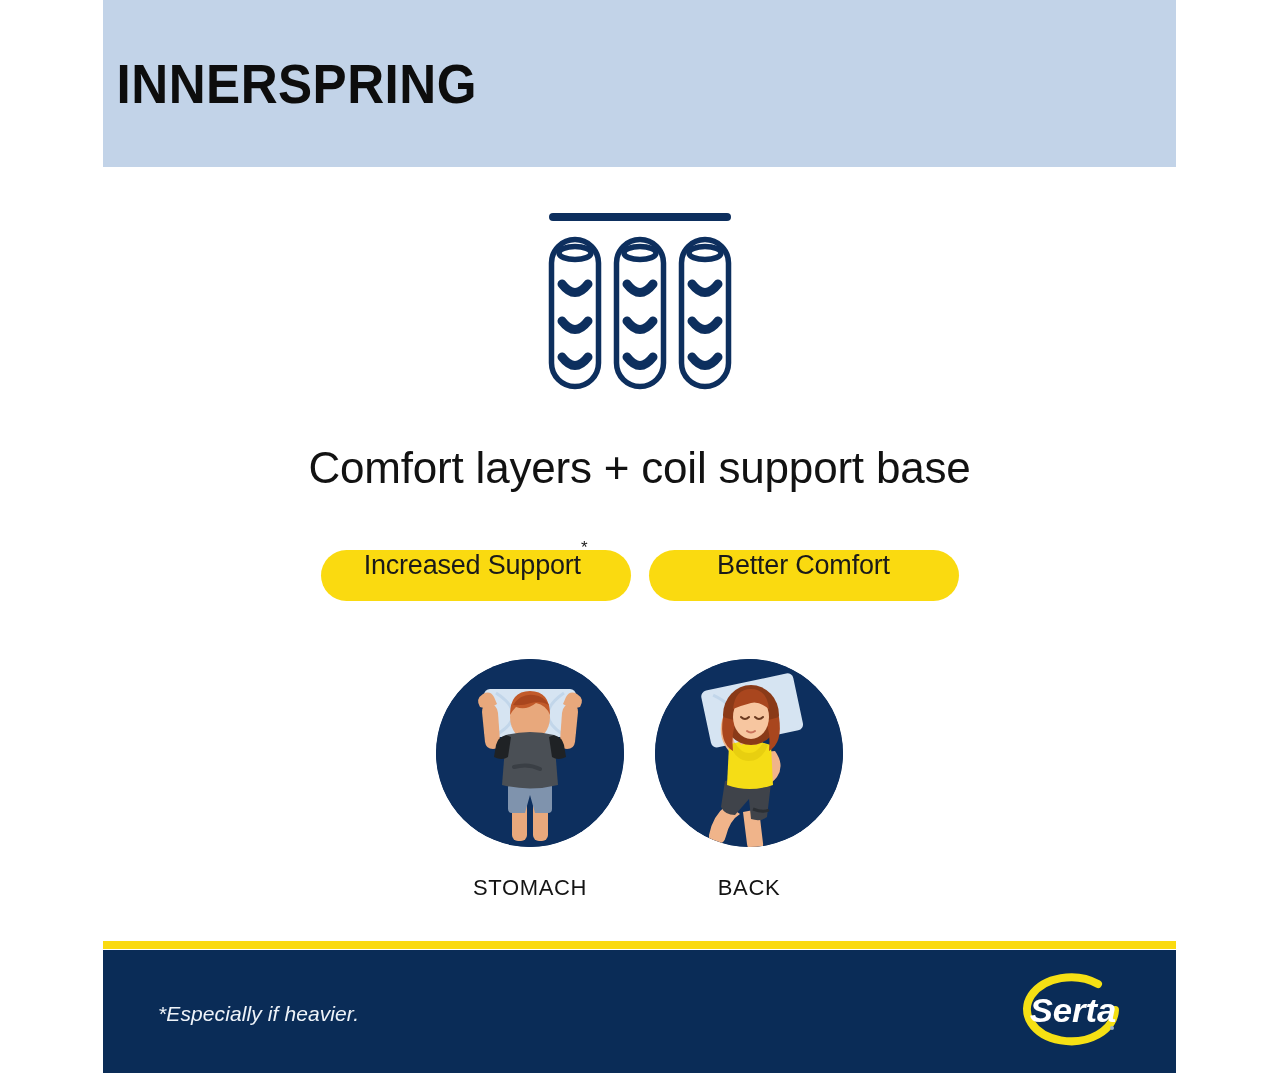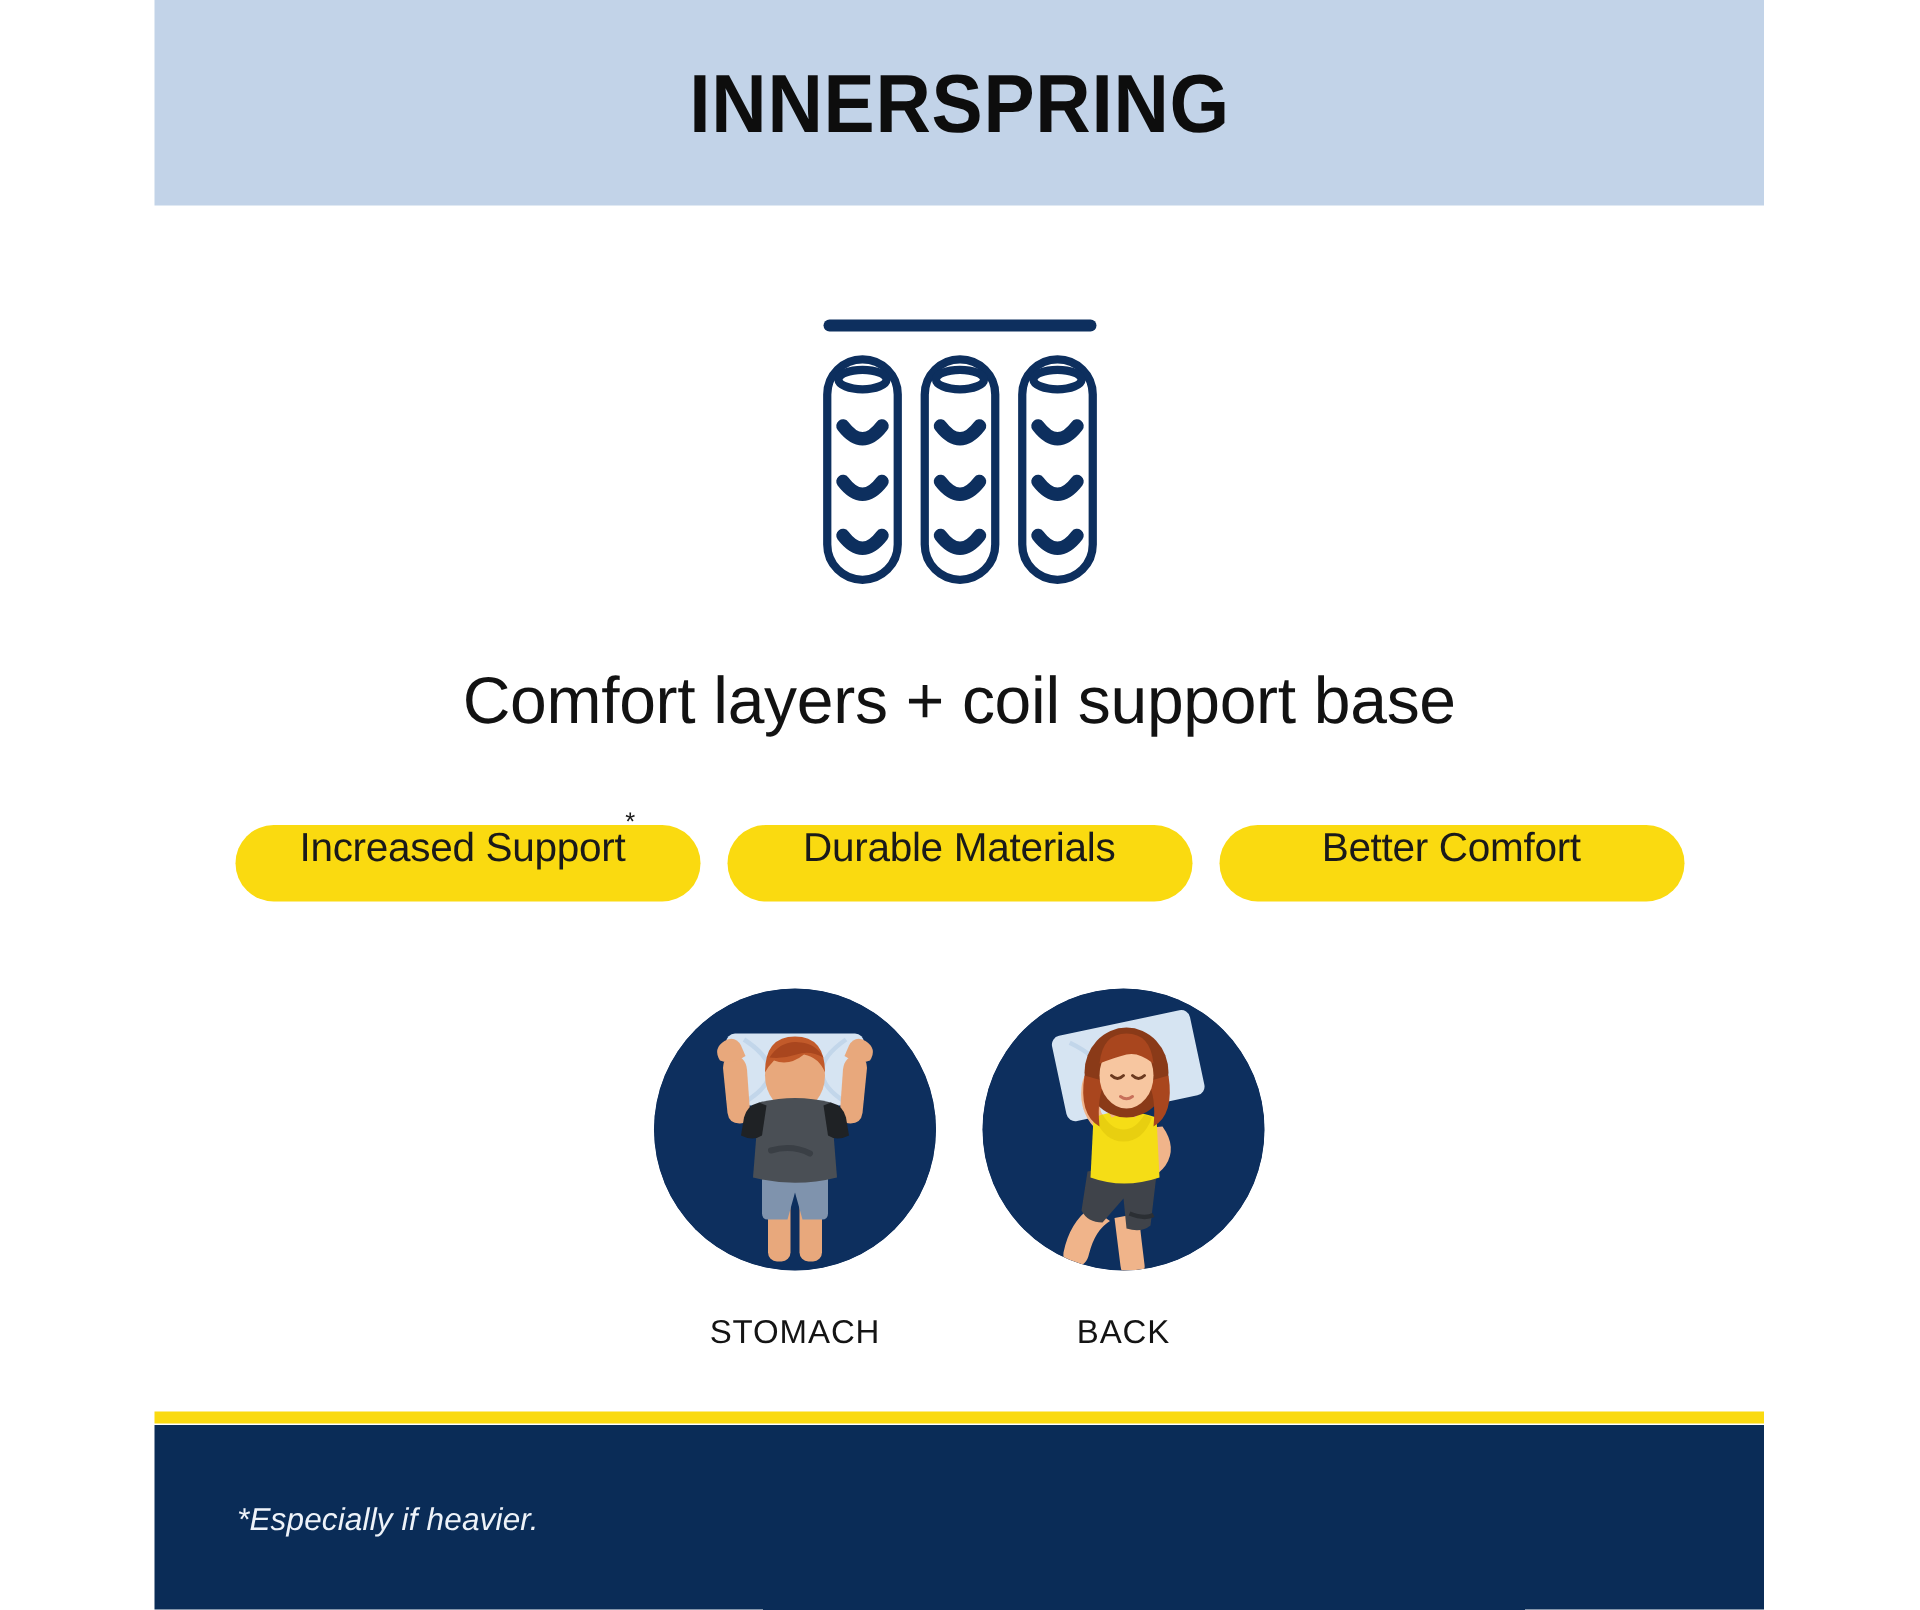--- a/index.html
+++ b/index.html
@@ -27,11 +27,11 @@
     left: 103px;
     top: 0;
     width: 1073px;
-    height: 137px;
+    height: 167px;
     background: #c2d3e8;
     display: flex;
     align-items: center;
-    justify-content: center;
+    justify-content: flex-start;
   }
   .header-title {
     font-family: "Liberation Sans Narrow", "Liberation Sans", sans-serif;

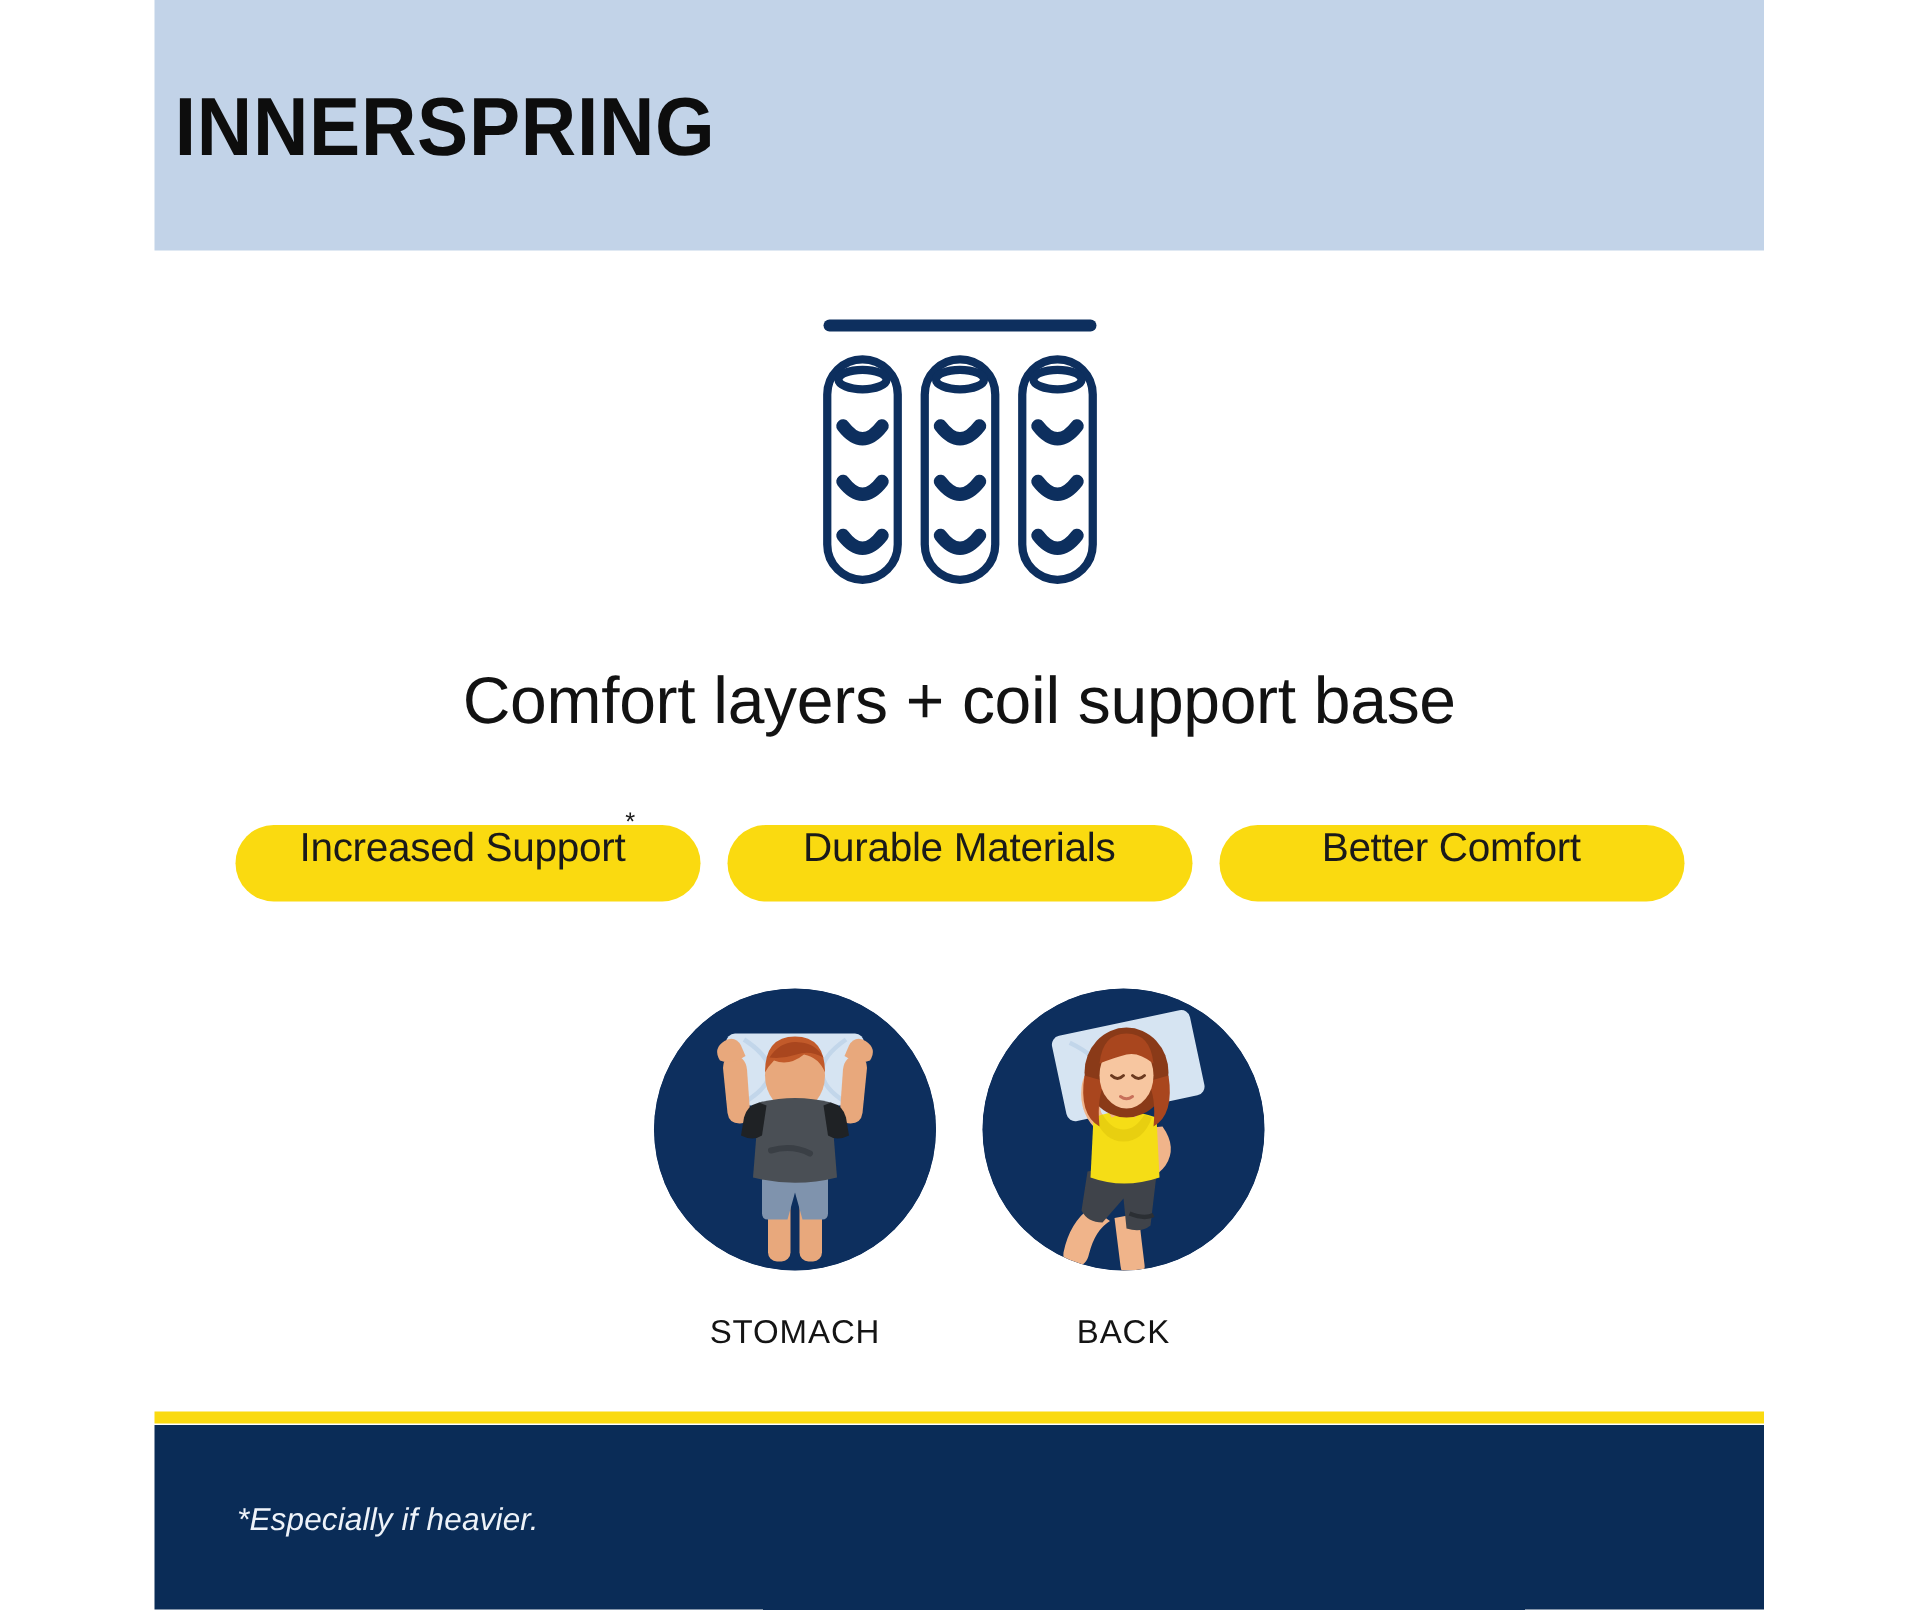--- a/index.html
+++ b/index.html
@@ -215,10 +215,6 @@
         <span class="sup">*</span>
     </div>
     <div class="pill">
-      <span>Durable Materials</span>
-        <span class="sup"></span>
-    </div>
-    <div class="pill">
       <span>Better Comfort</span>
         <span class="sup"></span>
     </div>

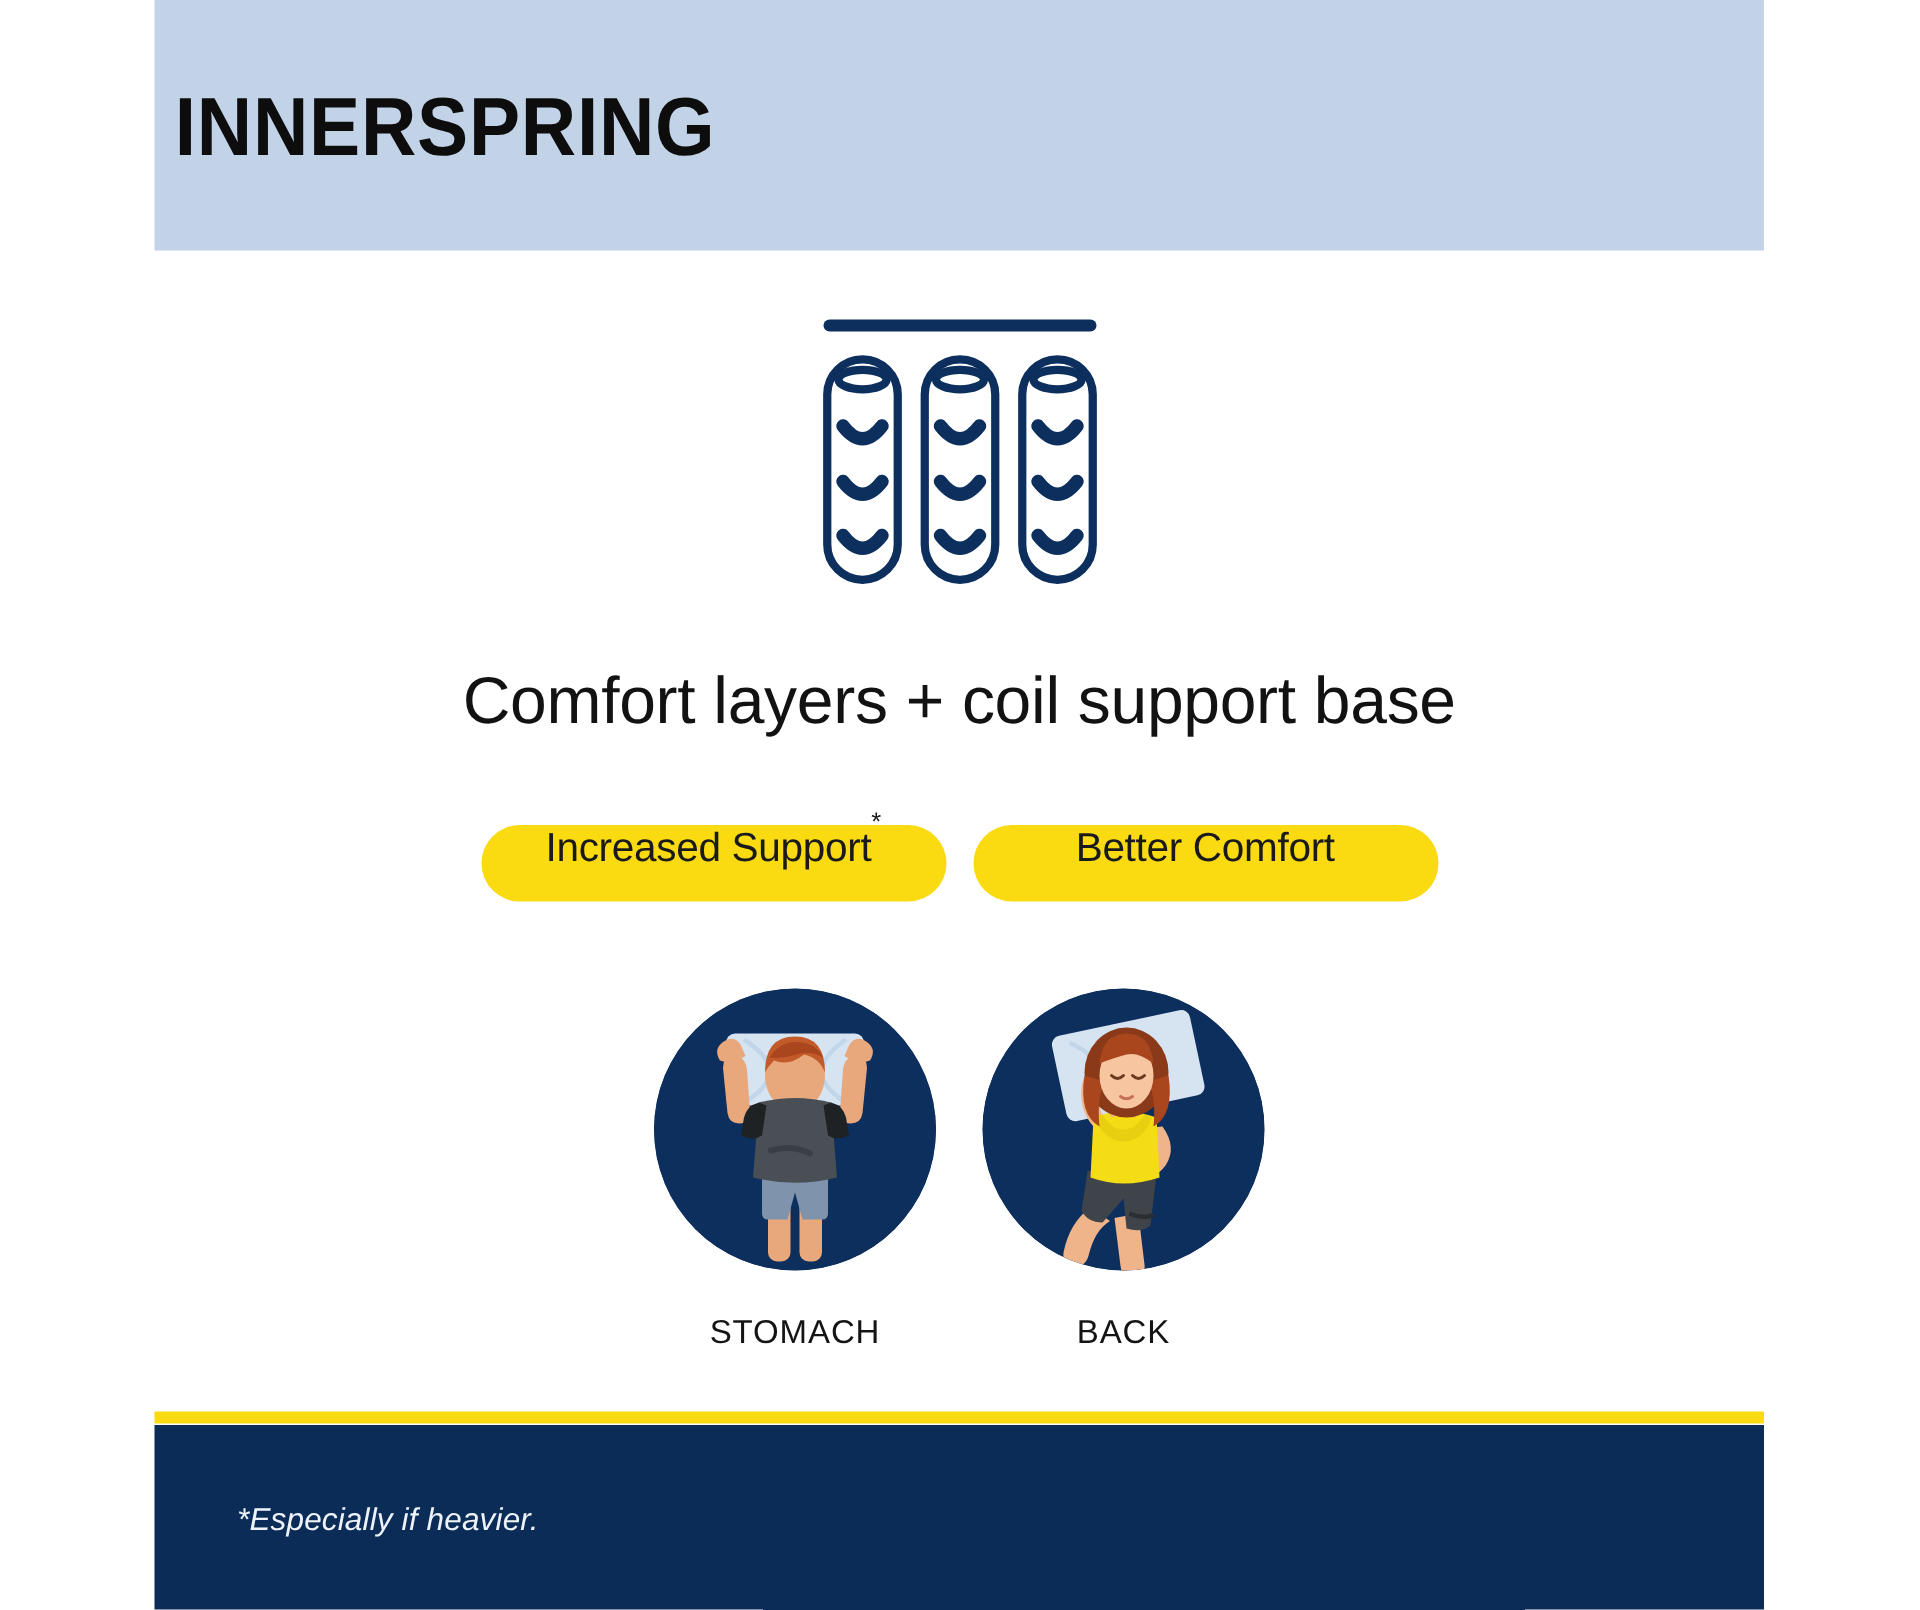--- a/index.html
+++ b/index.html
@@ -311,6 +311,14 @@
   <div class="footer-stripe"></div>
   <div class="footer">
     <div class="footnote">*Especially if heavier.</div>
+    <div class="serta-logo">
+      <svg viewBox="0 0 108 80" width="108" height="80" aria-hidden="true">
+
+        <path d="M78 14 A44 32 0 1 0 95 40" fill="none" stroke="#f5e014" stroke-width="8" stroke-linecap="round"></path>
+        <text x="52" y="52" text-anchor="middle" font-family="'Liberation Sans Narrow','Liberation Sans',sans-serif" font-size="34" font-weight="700" font-style="italic" fill="#ffffff" transform="scale(1.02,1)">Serta</text>
+        <circle cx="92" cy="58" r="2" fill="#9fb3c8"></circle>
+      </svg>
+    </div>
   </div>
 
 </div>

